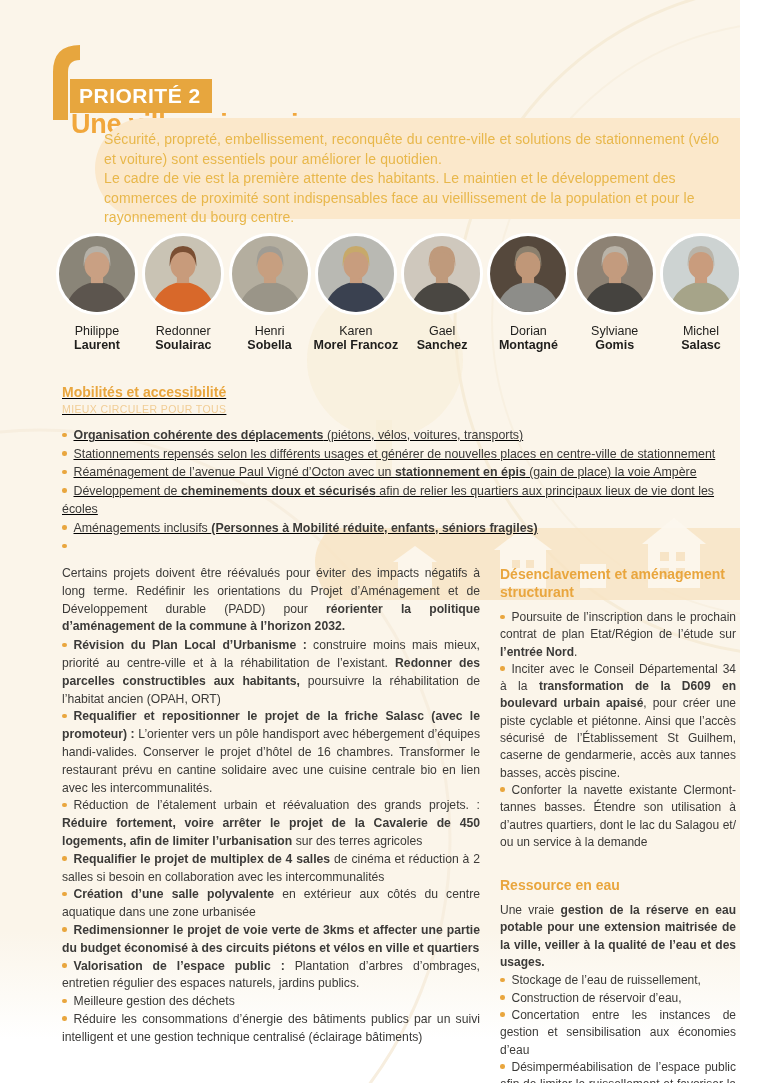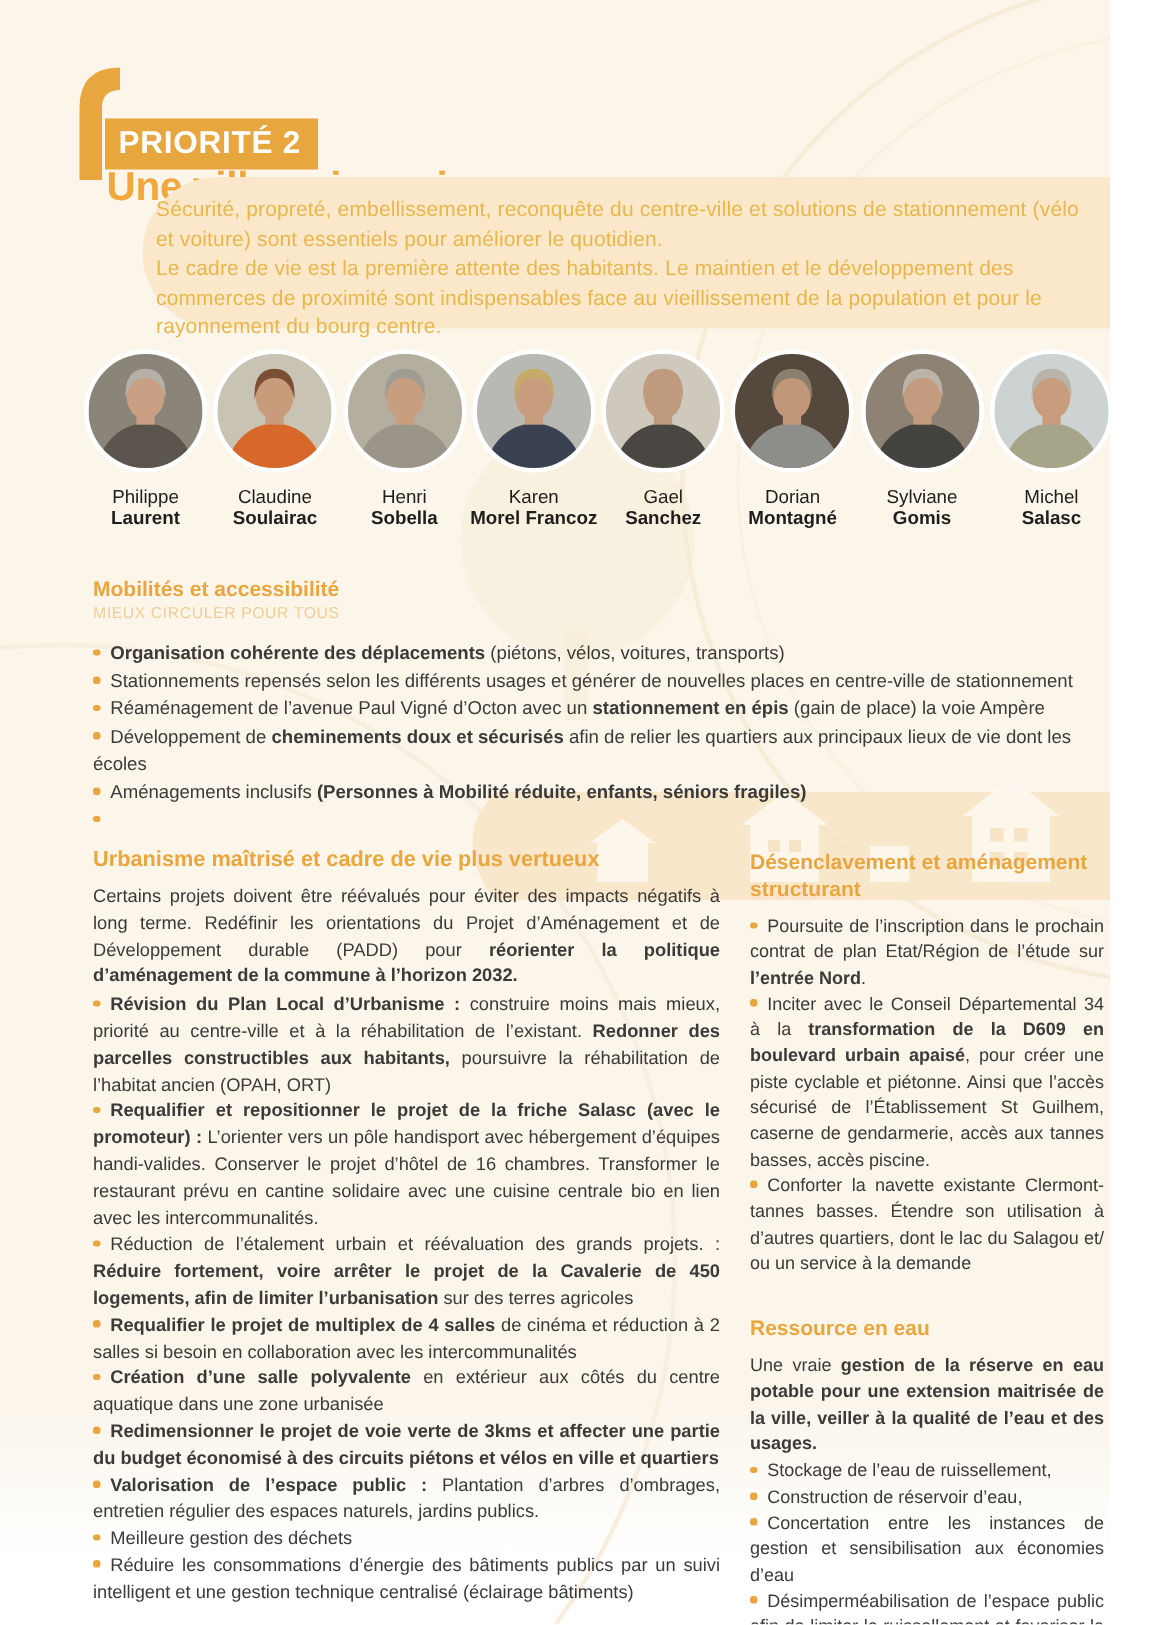--- a/index.html
+++ b/index.html
@@ -122,7 +122,7 @@
           <path d="M32.5,40 Q31,13 50,13 Q69,13 67.5,40 Q64,21 50,21 Q36,21 32.5,40 Z" fill="var(--hair)"></path>
         </svg>
       </div>
-      <div class="person-first">Claudine</div>
+      <div class="person-first">Redonner</div>
       <div class="person-last">Soulairac</div>
     </li>
       <li class="person" style="--bg: #b4ae9f; --top: #9a9588; --skin: #c79f80; --hair: #9f9c94;">

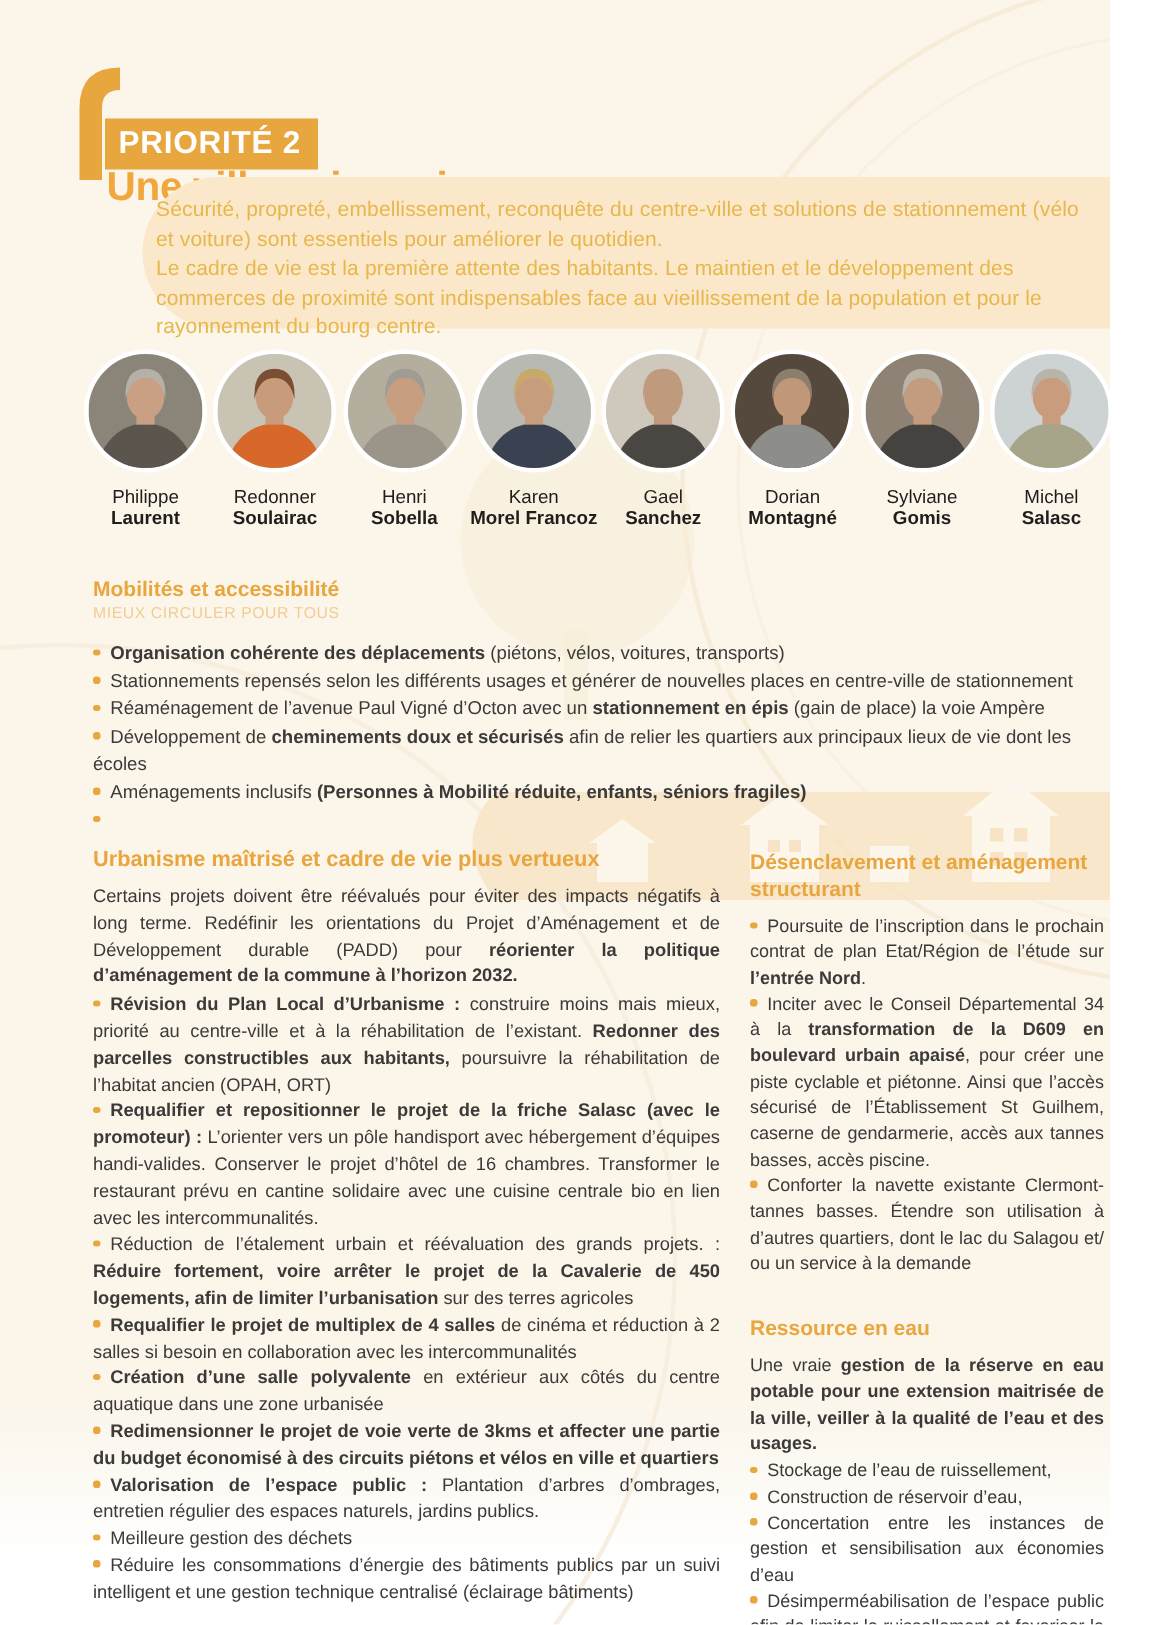--- a/index.html
+++ b/index.html
@@ -39,7 +39,7 @@
     background:#e9a63e;margin:0 7px 2px 0;}
   .b{font-weight:700;}
 
-  .sec-mobilites{position:absolute;left:62px;top:384px;width:676px;}
+  .sec-mobilites{position:absolute;left:62px;top:384px;width:676px;text-decoration:underline;}
   .sec-mobilites .bullet{font-size:12.4px;line-height:18.5px;}
 
   .col-left{position:absolute;left:62px;top:565px;width:418px;}

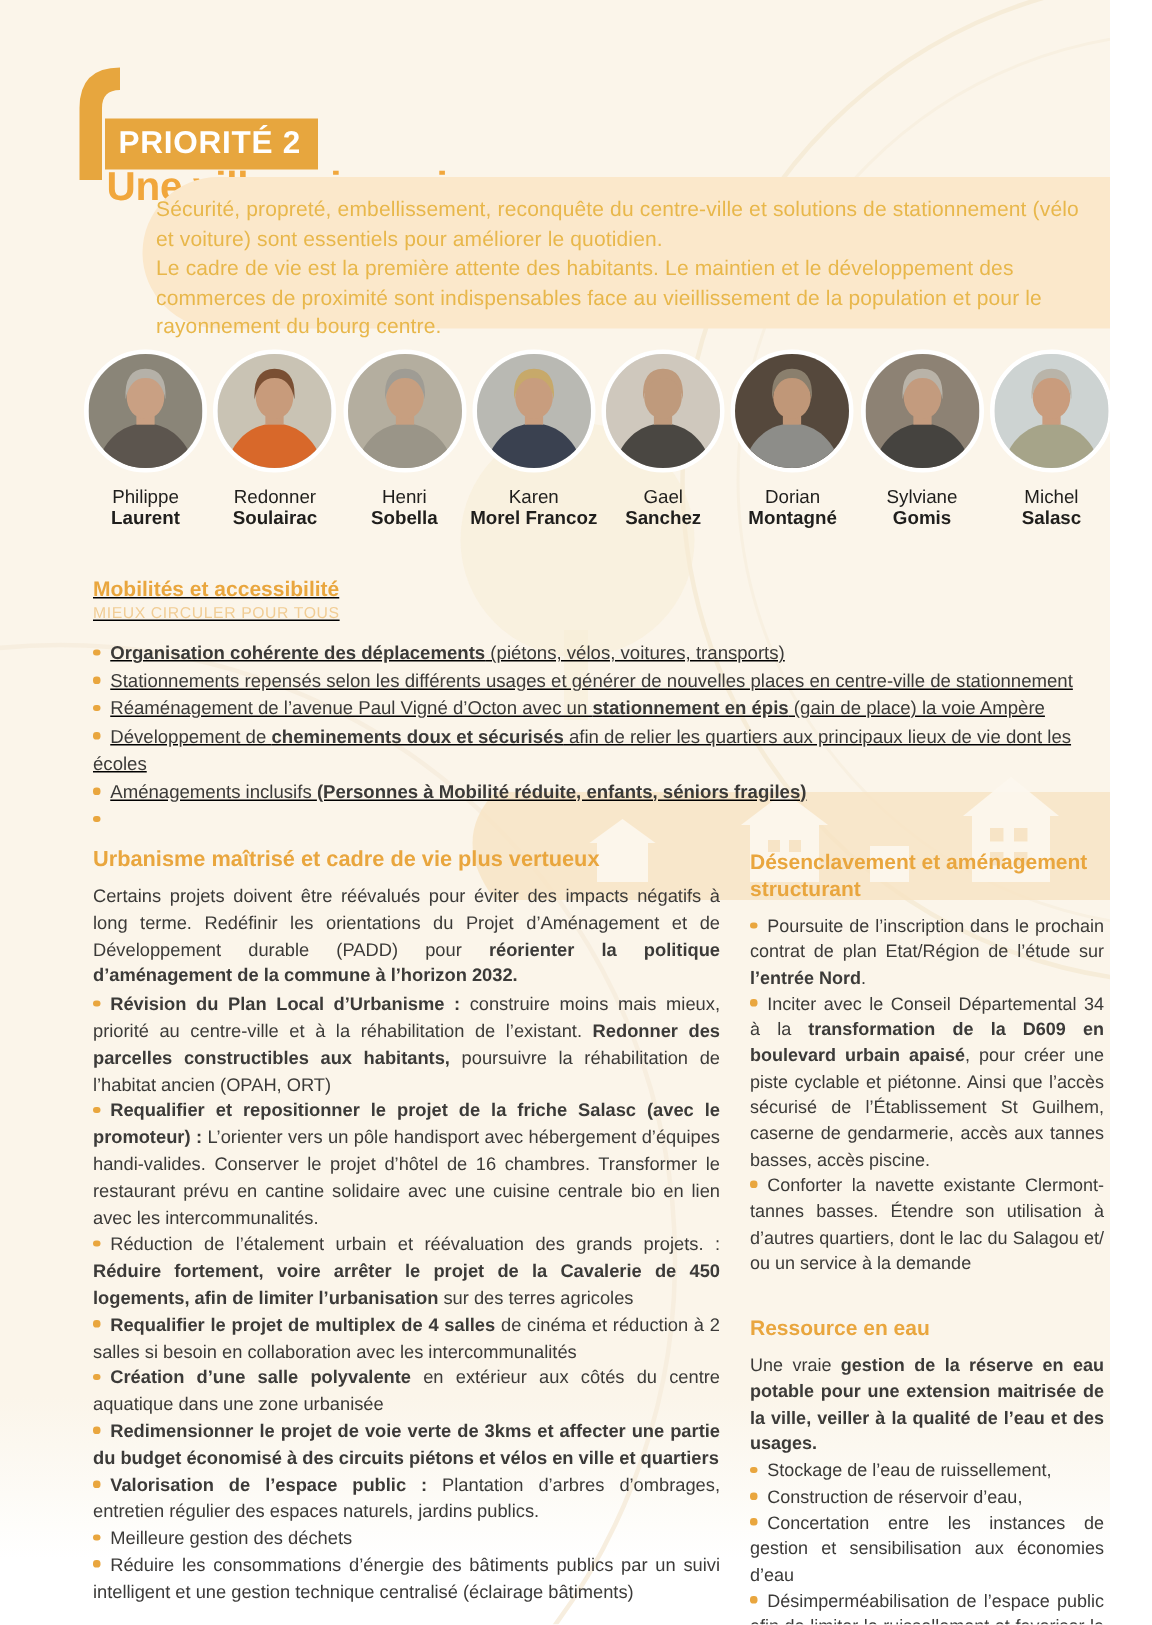--- a/index.html
+++ b/index.html
@@ -220,7 +220,6 @@
 
   <div class="col-left">
     <div class="section">
-      <h3>Urbanisme maîtrisé et cadre de vie plus vertueux</h3>
       <p class="lead"><span>Certains projets doivent être réévalués pour éviter des impacts négatifs à long terme. Redéfinir les orientations du Projet d’Aménagement et de Développement durable (PADD) pour </span><span class="b">réorienter la politique d’aménagement de la commune à l’horizon 2032.</span></p>
       <div class="bullets">
           <p class="bullet"><span class="dot"></span><span><span class="b">Révision du Plan Local d’Urbanisme :</span><span> construire moins mais mieux, priorité au centre-ville et à la réhabilitation de l’existant. </span><span class="b">Redonner des parcelles constructibles aux habitants,</span><span> poursuivre la réhabilitation de l’habitat ancien (OPAH, ORT)</span></span></p>

